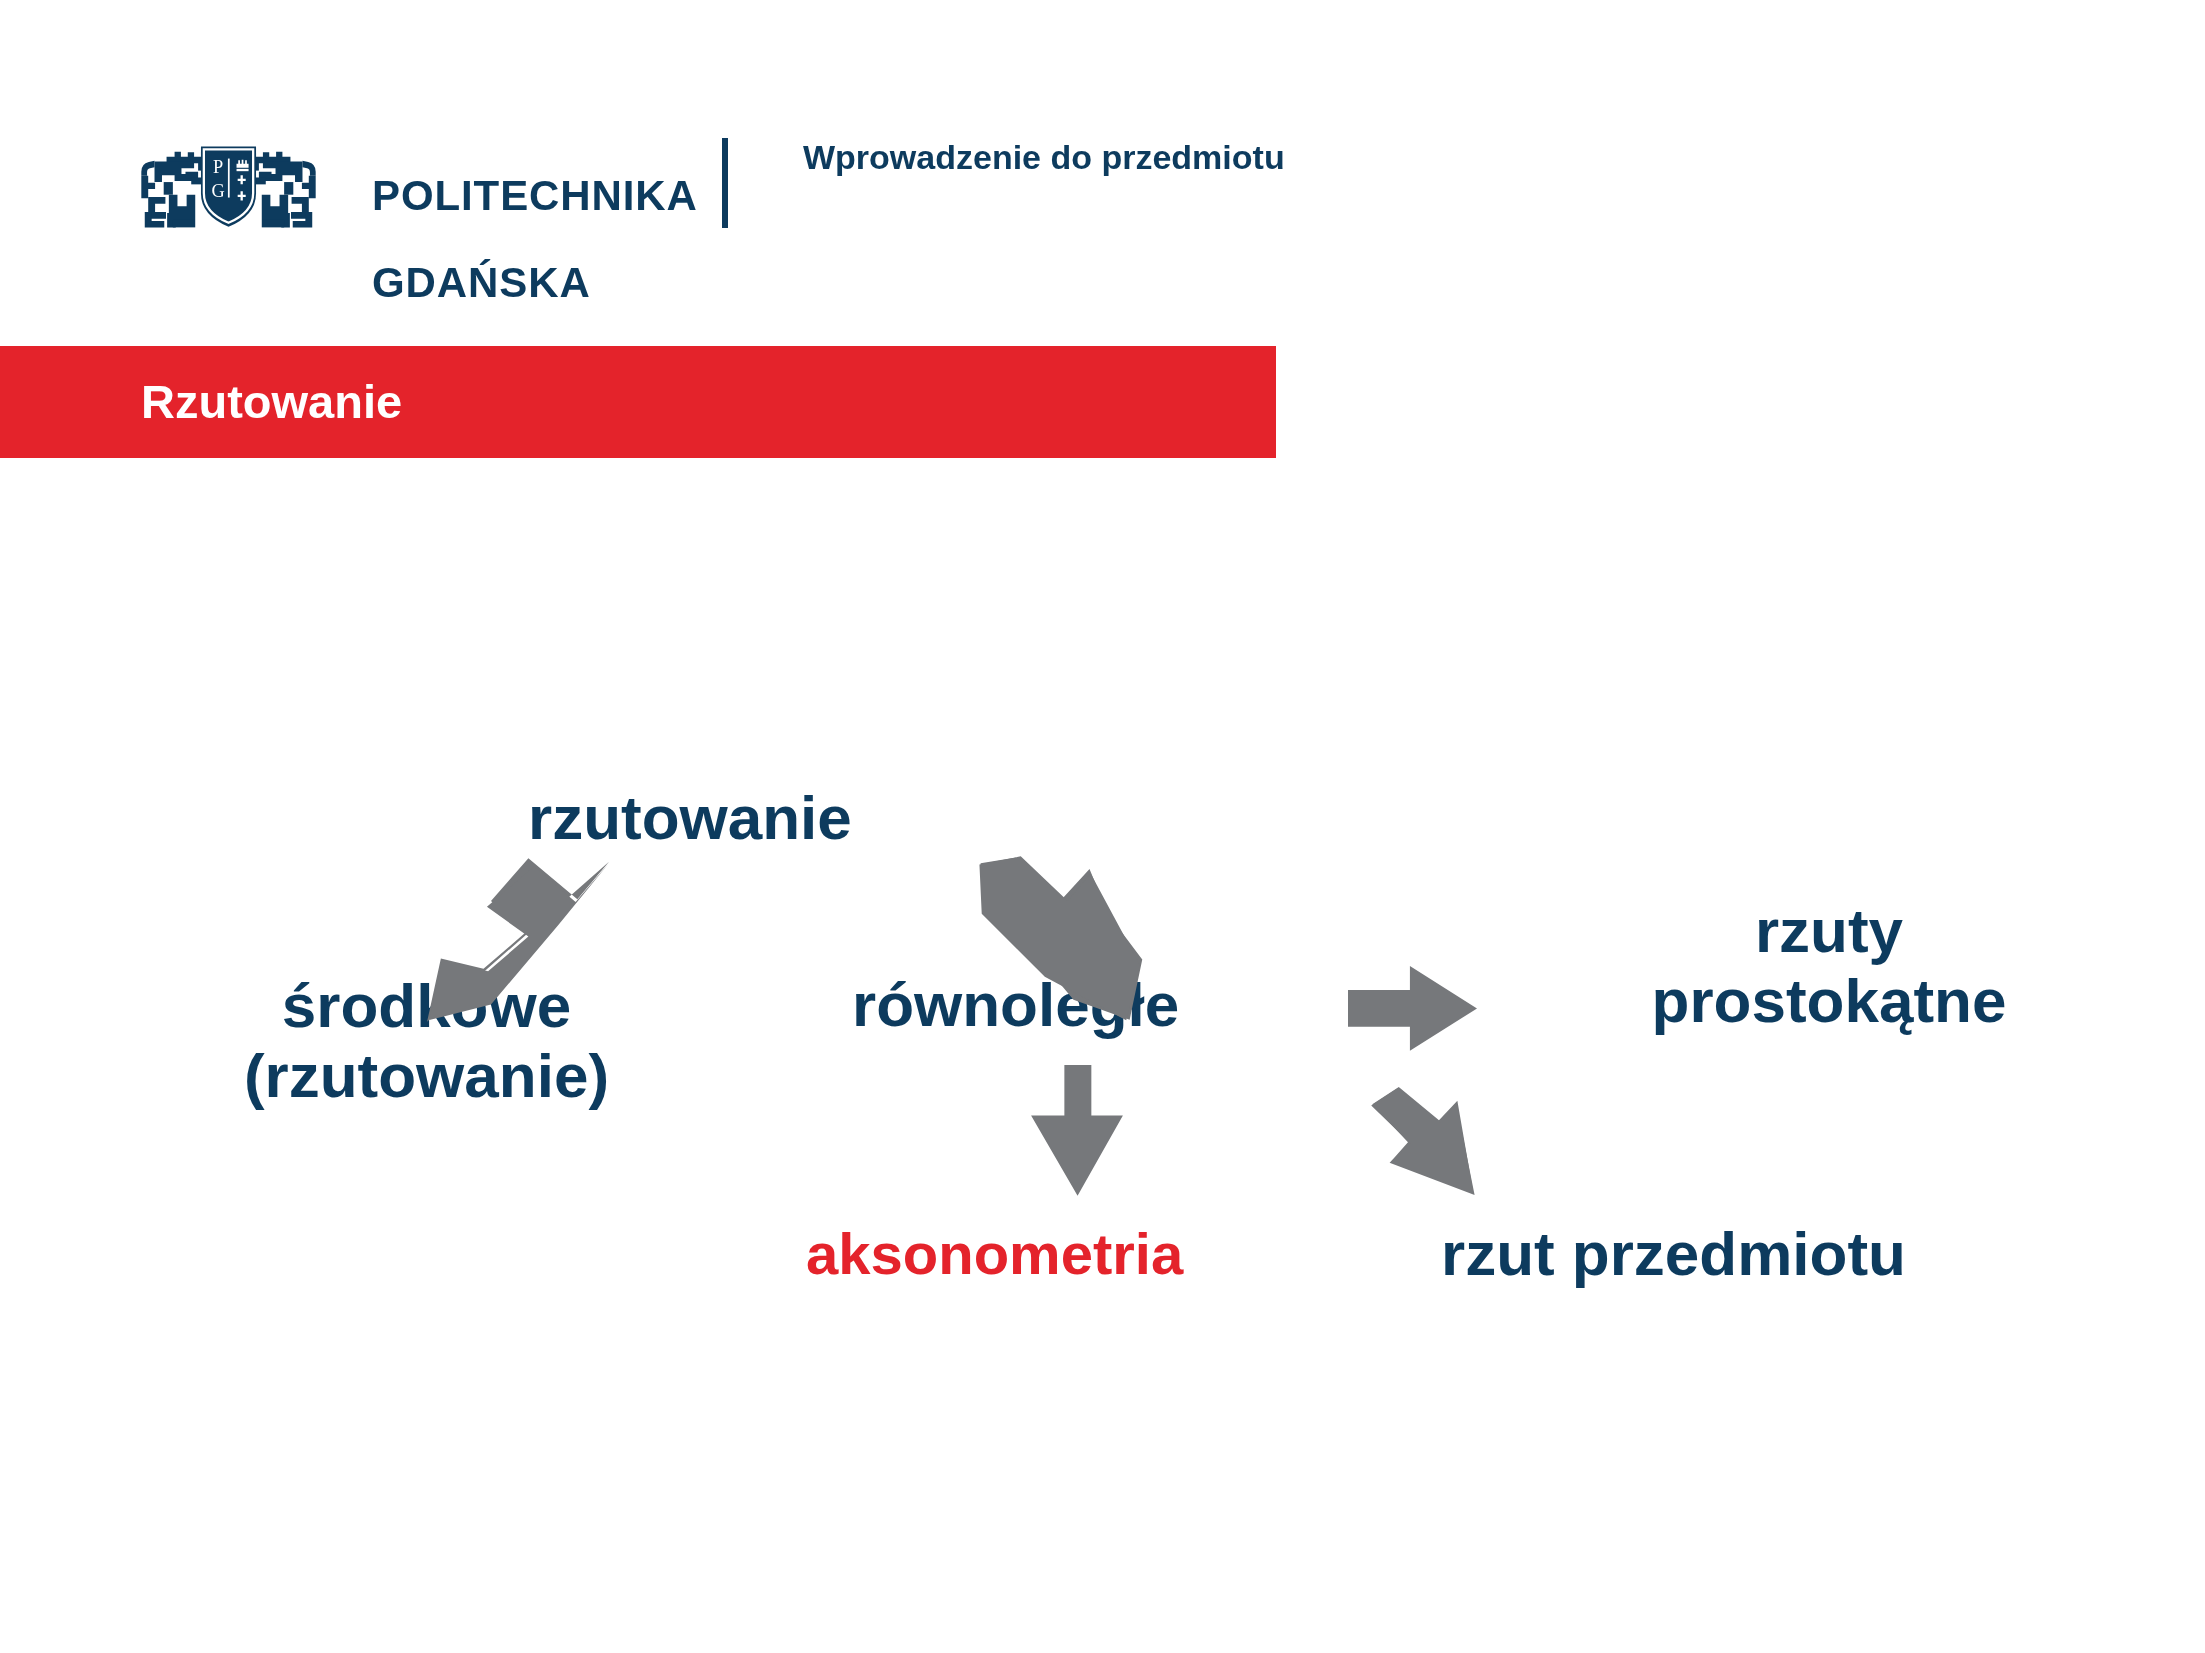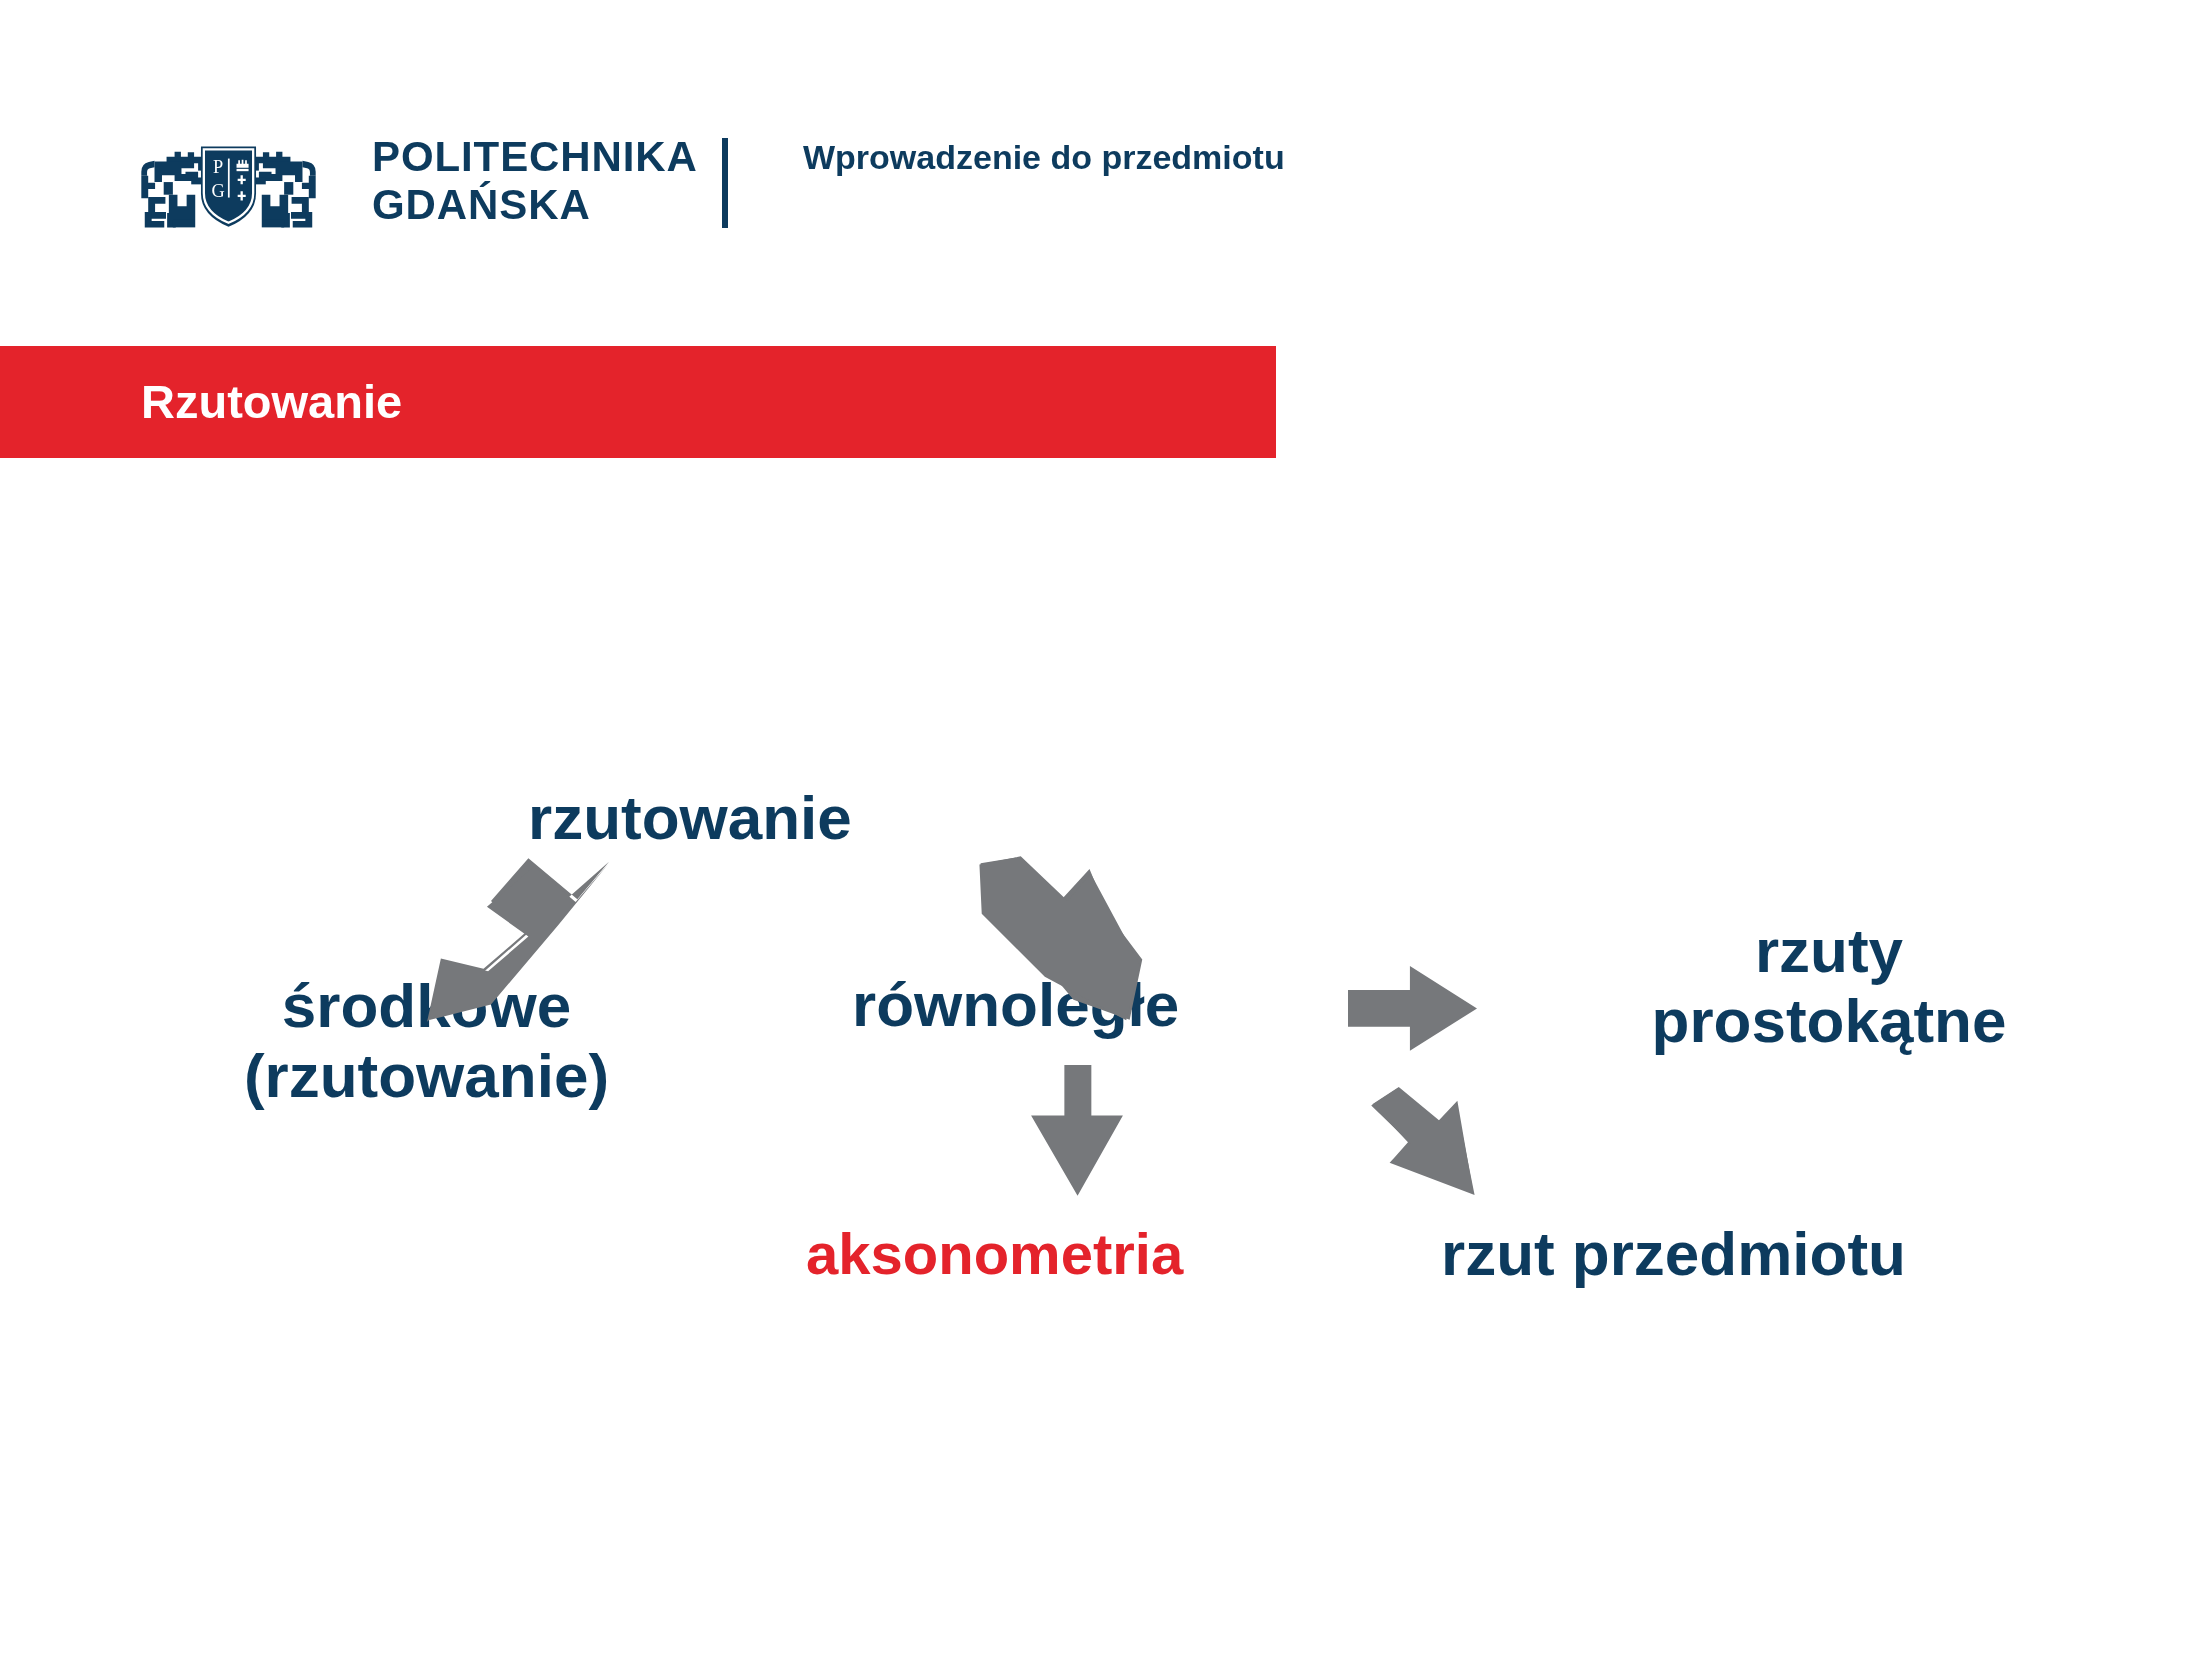--- a/index.html
+++ b/index.html
@@ -37,7 +37,7 @@
     line-height: 48px;
     letter-spacing: 0.9px;
   }
-  #wordmark .wm-line { display: block; white-space: nowrap; }
+  #wordmark .wm-line { display: block; white-space: nowrap; margin-top: 39px; }
   #wordmark .wm-line-2 { }
   #header-divider {
     position: absolute;

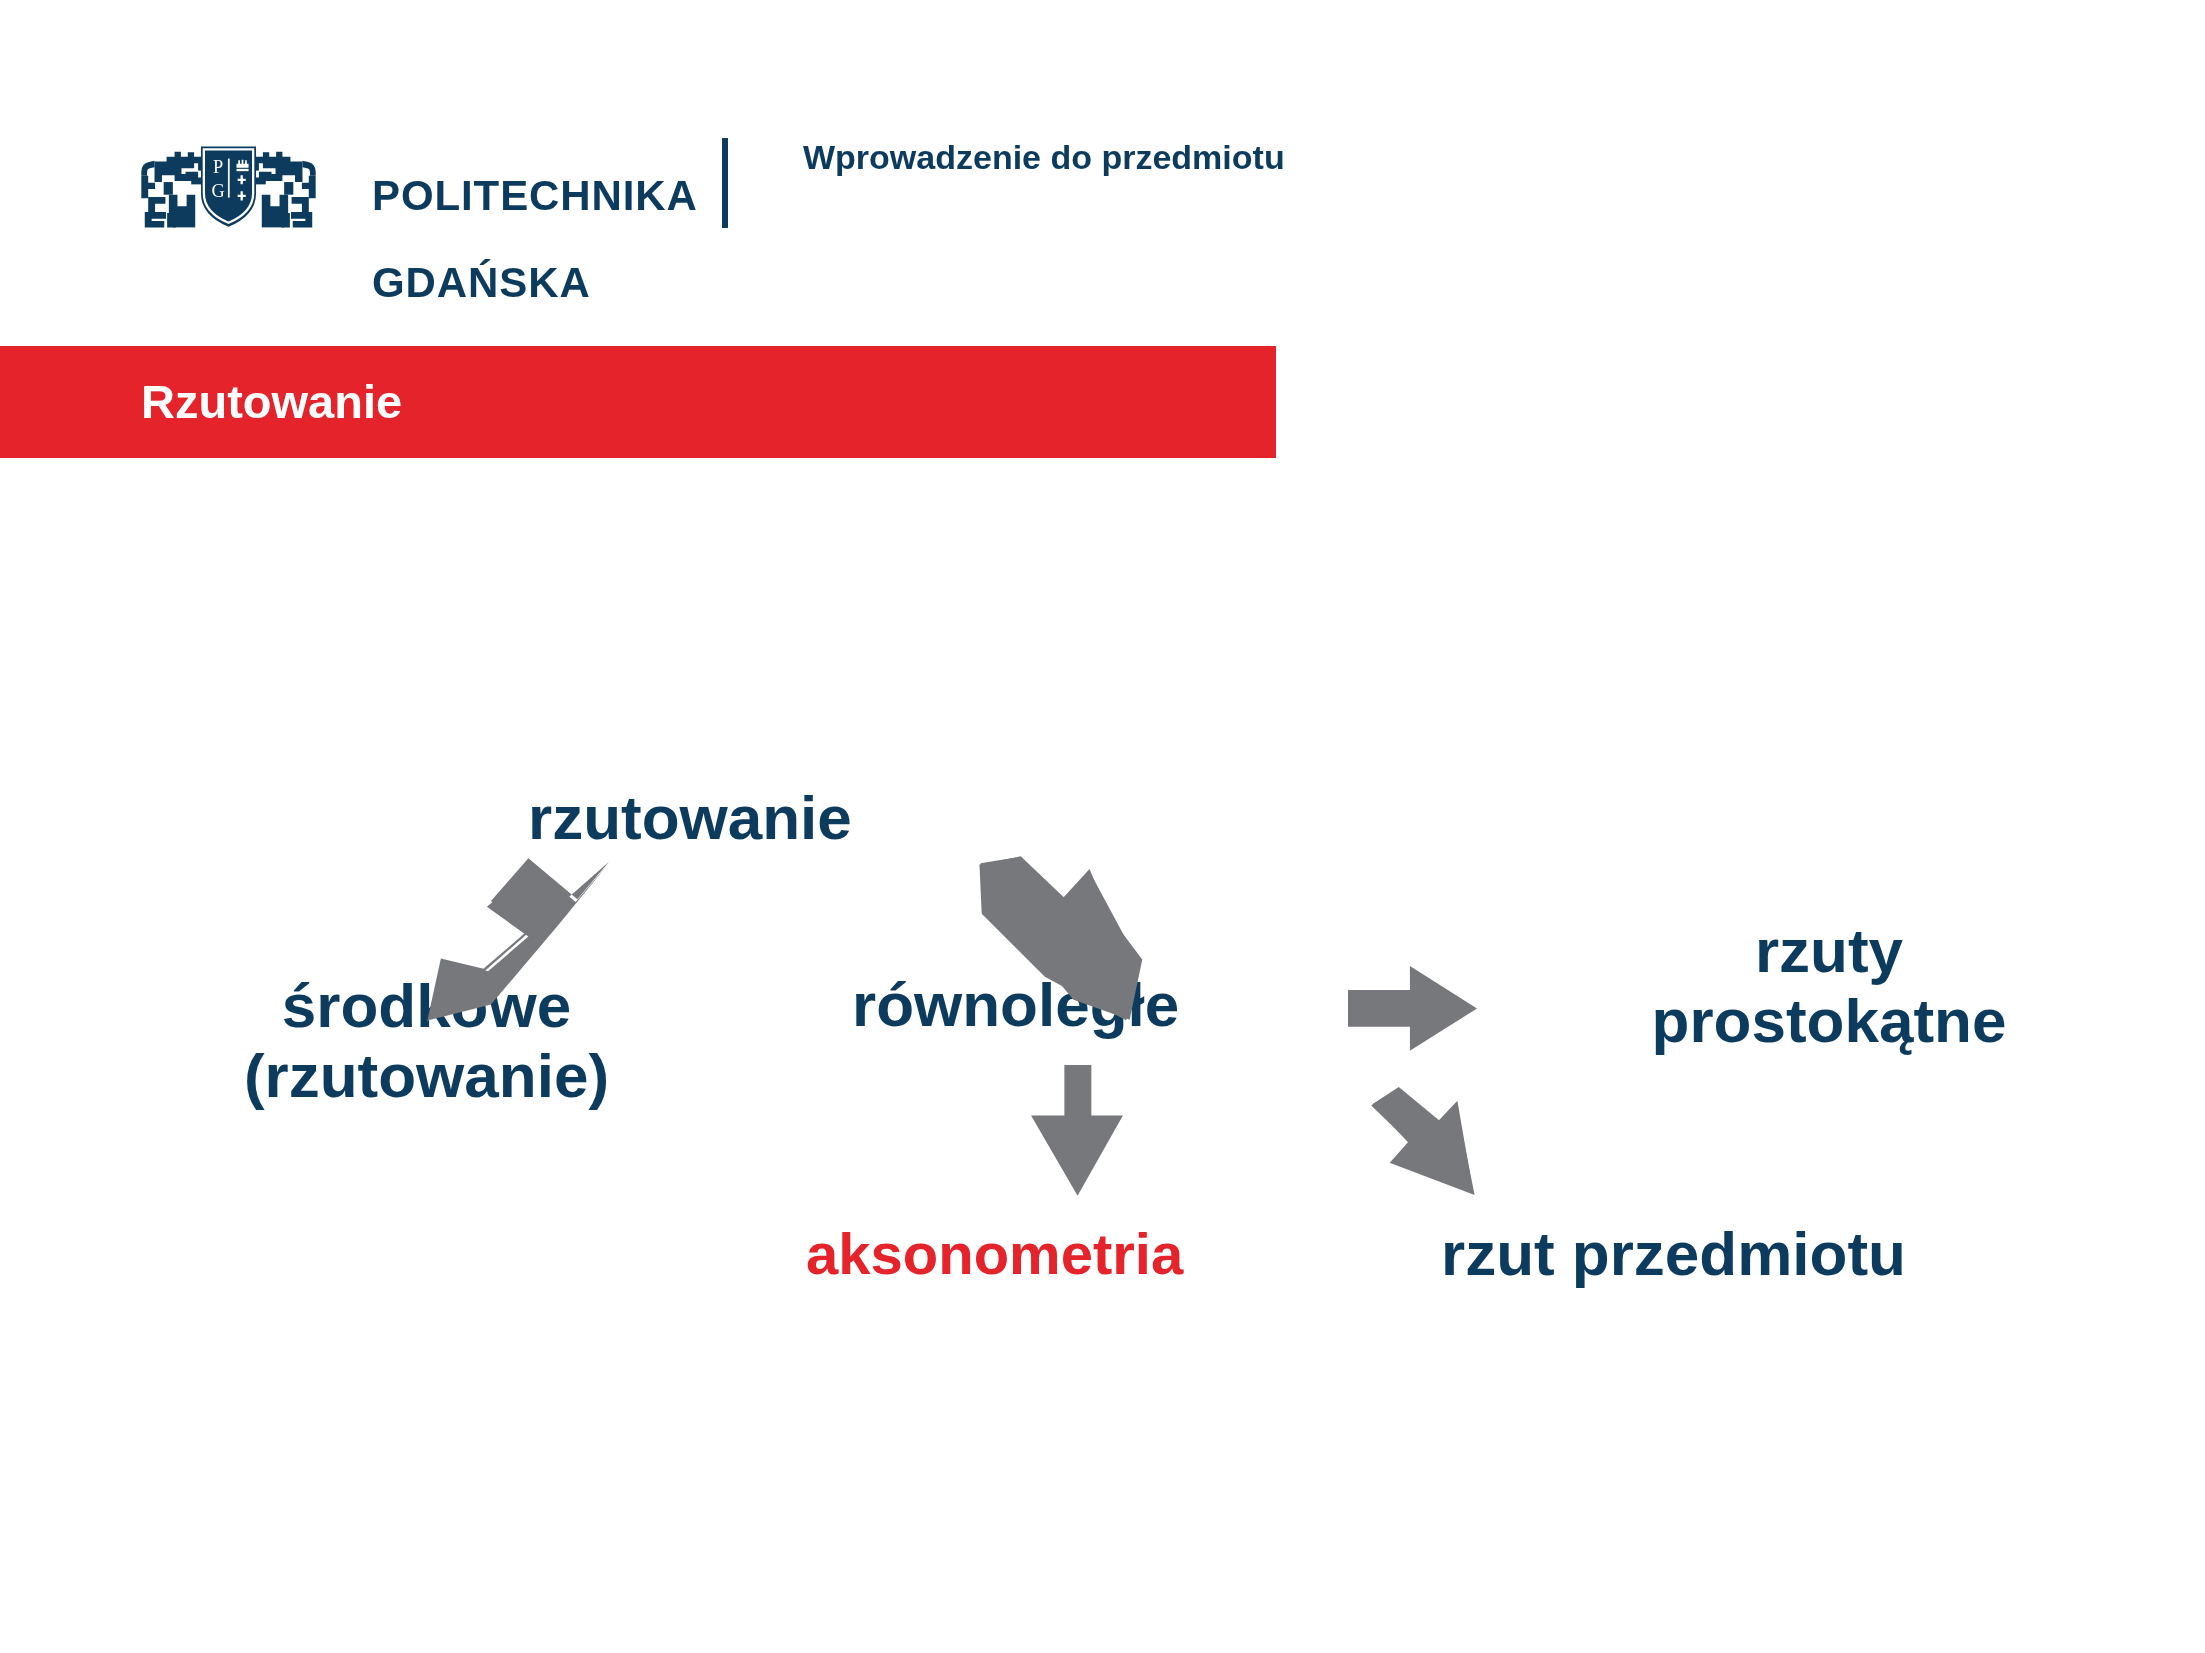--- a/index.html
+++ b/index.html
@@ -105,7 +105,7 @@
     left: 1499px; top: 896px;
     width: 660px;
     text-align: center;
-    font-size: 62px; line-height: 70px; margin-top: 20px;
+    font-size: 62px; line-height: 70px;
   }
   #node-rzuty .nl { display: block; }
   #node-aksonometria {

